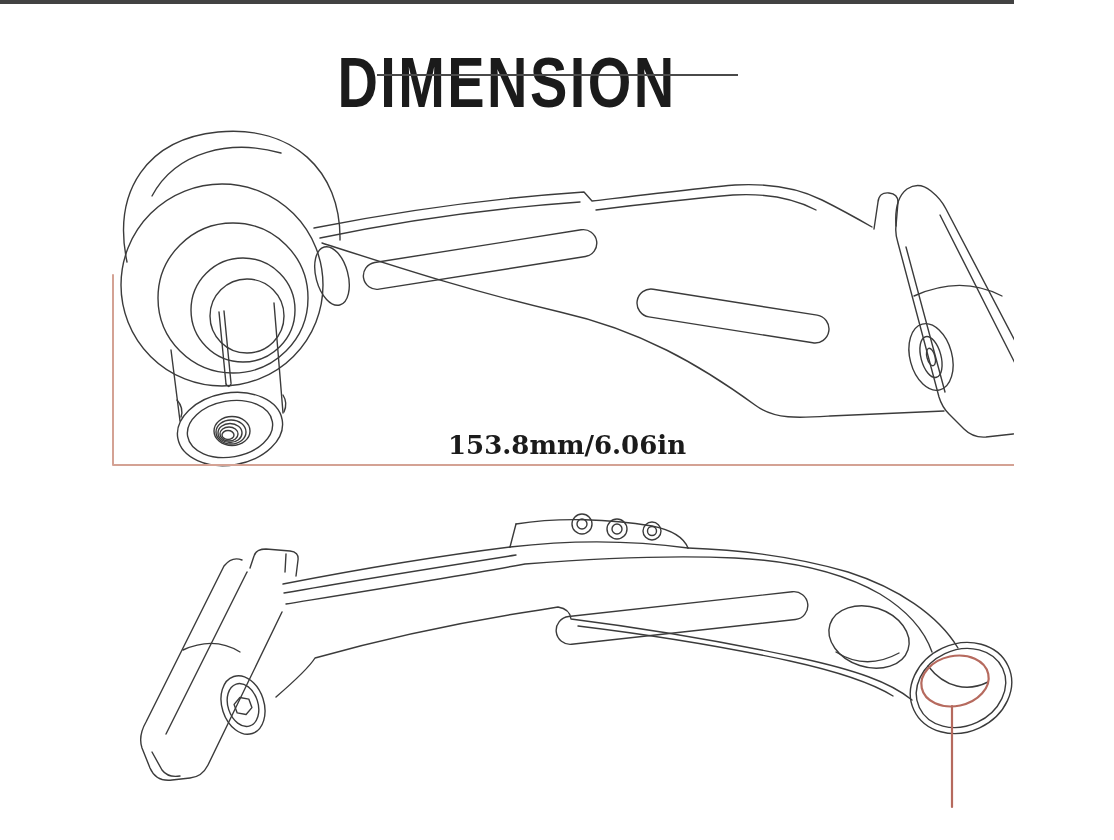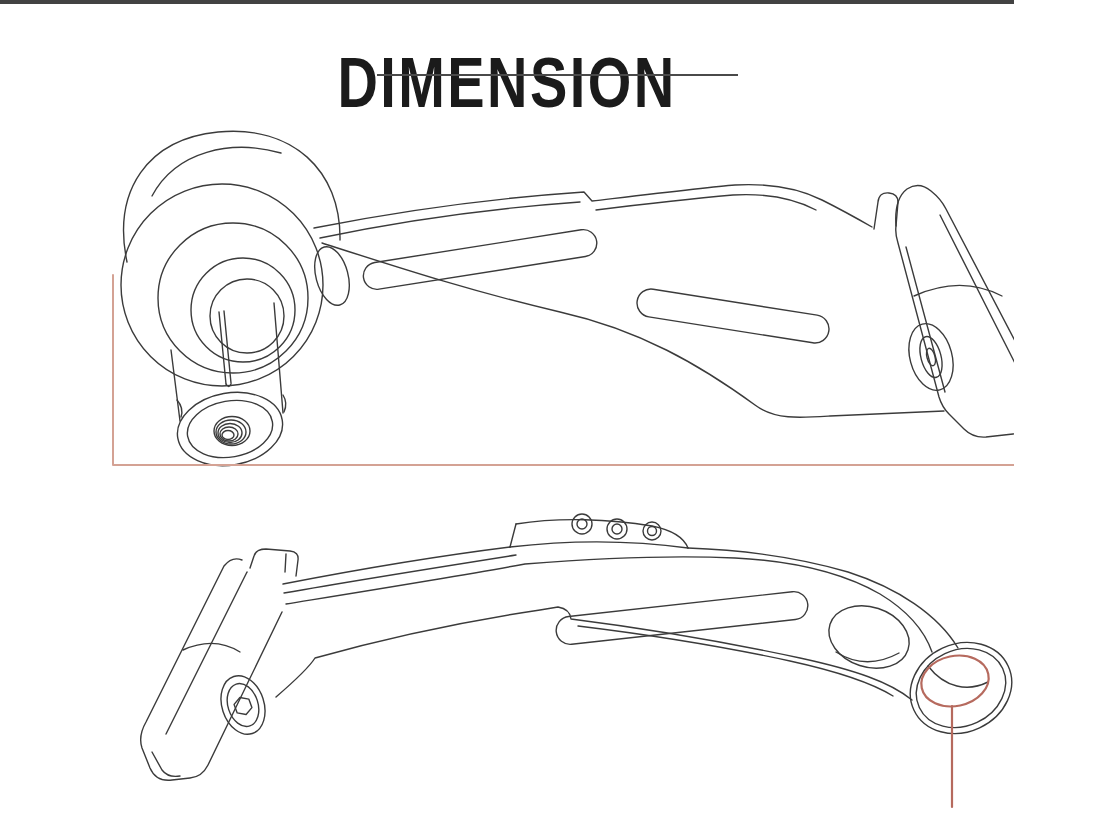--- a/index.html
+++ b/index.html
@@ -161,6 +161,7 @@
     </g>
   </svg>
 
+  <div class="dim-label label-length">153.8mm/6.06in</div>
 
 
 </div>

